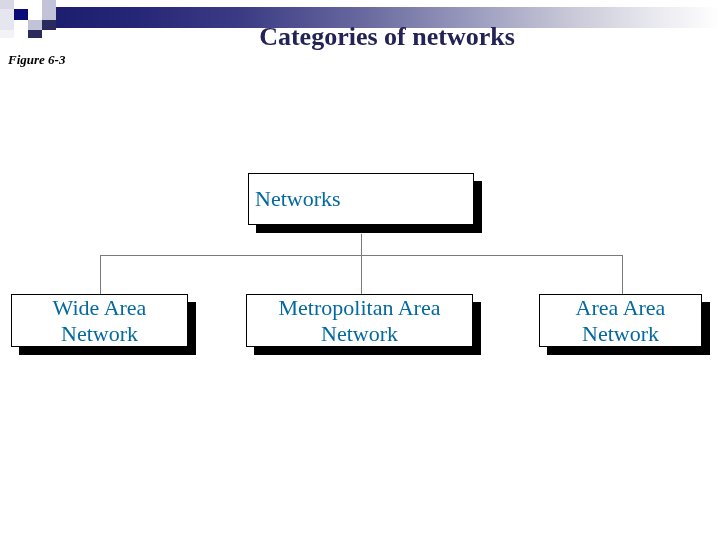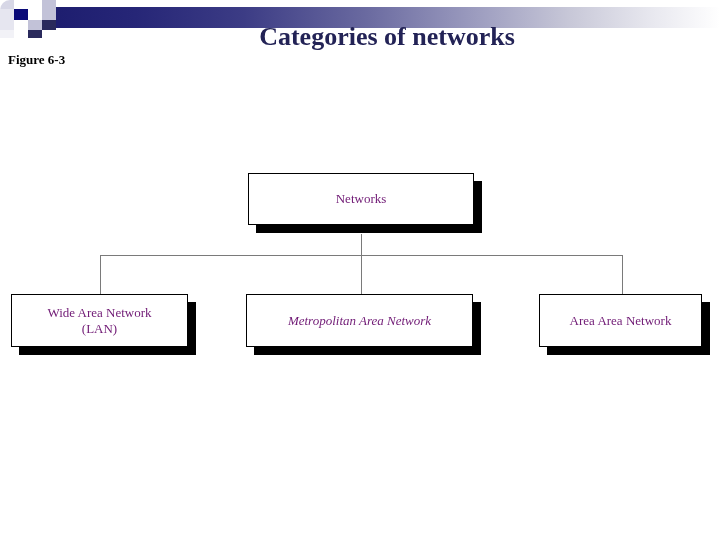--- a/index.html
+++ b/index.html
@@ -15,7 +15,6 @@
     background: #ffffff;
     overflow: hidden;
     font-family: "Liberation Serif", "DejaVu Serif", serif;
-    border-radius: 10px;
   }
 
   

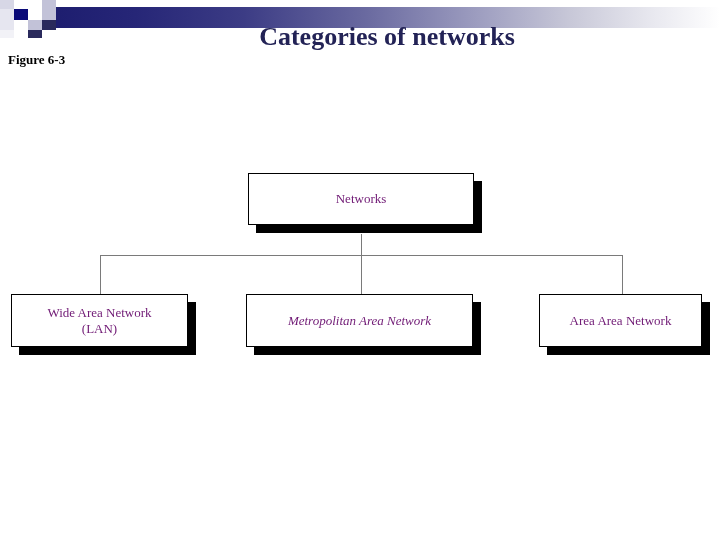--- a/index.html
+++ b/index.html
@@ -57,6 +57,7 @@
     font-weight: bold;
     color: #000000;
     white-space: nowrap;
+    font-style: italic;
   }
 
   

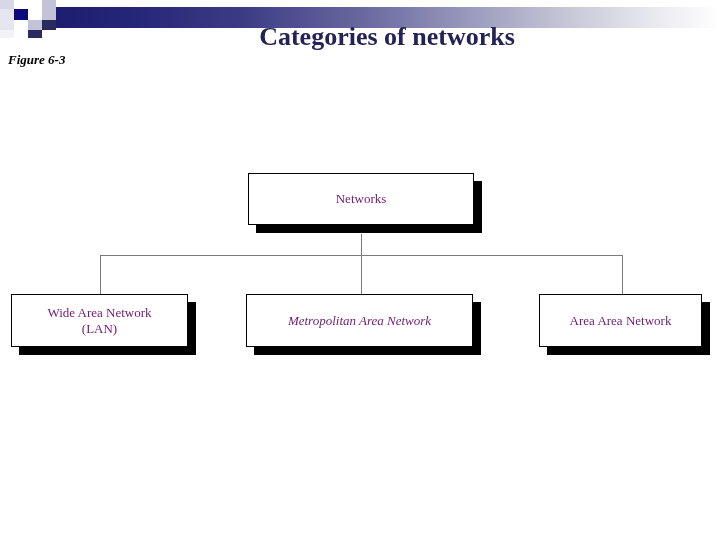--- a/index.html
+++ b/index.html
@@ -75,11 +75,10 @@
     border: 1px solid #000000;
     display: flex;
     align-items: center;
-    justify-content: center;
     text-align: center;
     line-height: 1.18;
-    color: #701a75;
-    font-size: 13px;
+    color: #0369a1;
+    font-size: 22px;
     z-index: 3;
   }
   .node-shadow {

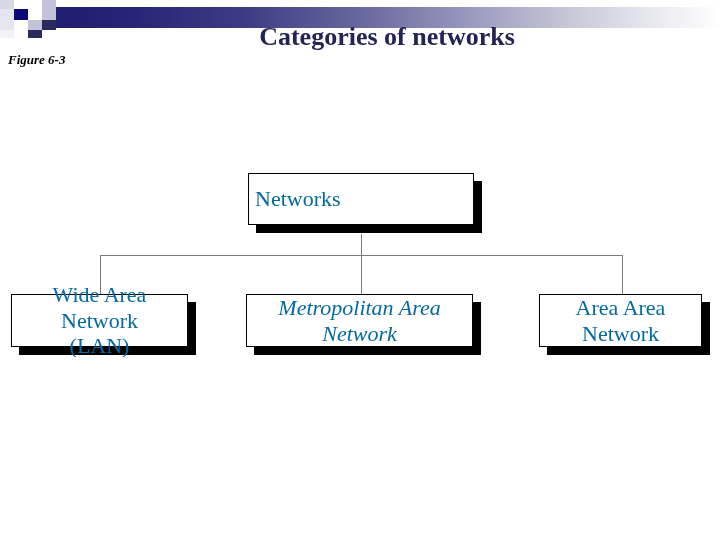--- a/index.html
+++ b/index.html
@@ -147,7 +147,7 @@
     </div>
 
     <div class="node-shadow" style="left:254px; top:302px; width:227px; height:53px;"></div>
-    <div class="node" style="left:246px; top:294px; width:227px; height:53px;font-style:italic;">
+    <div class="node" style="left:246px; top:294px; width:227px; height:53px;">
       <span>
         <span class="label">Metropolitan Area Network</span>
       </span>

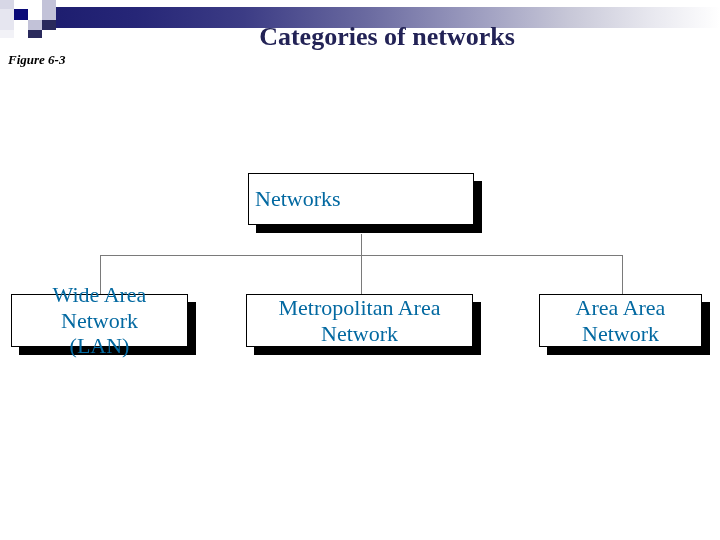--- a/index.html
+++ b/index.html
@@ -142,7 +142,6 @@
     <div class="node" style="left:11px; top:294px; width:177px; height:53px;">
       <span>
         <span class="label">Wide Area Network</span>
-        <span class="label">(LAN)</span>
       </span>
     </div>
 

